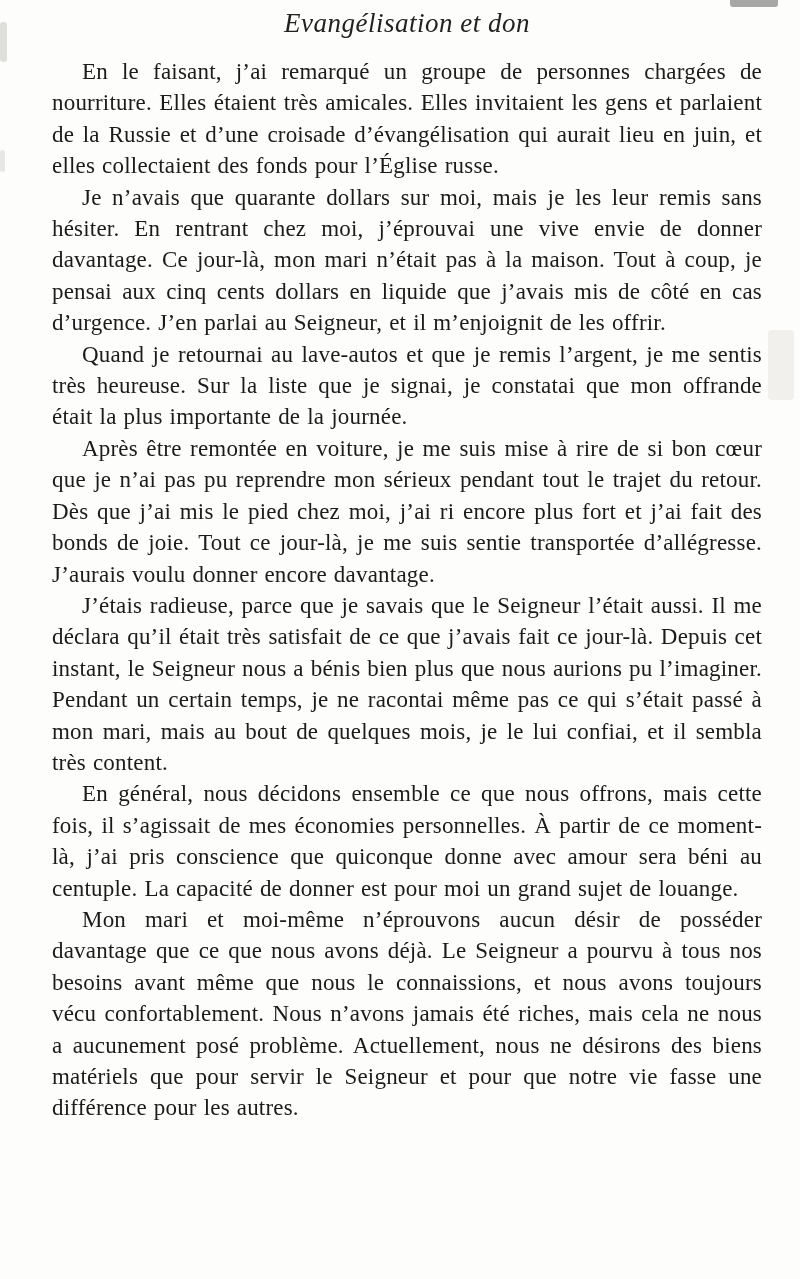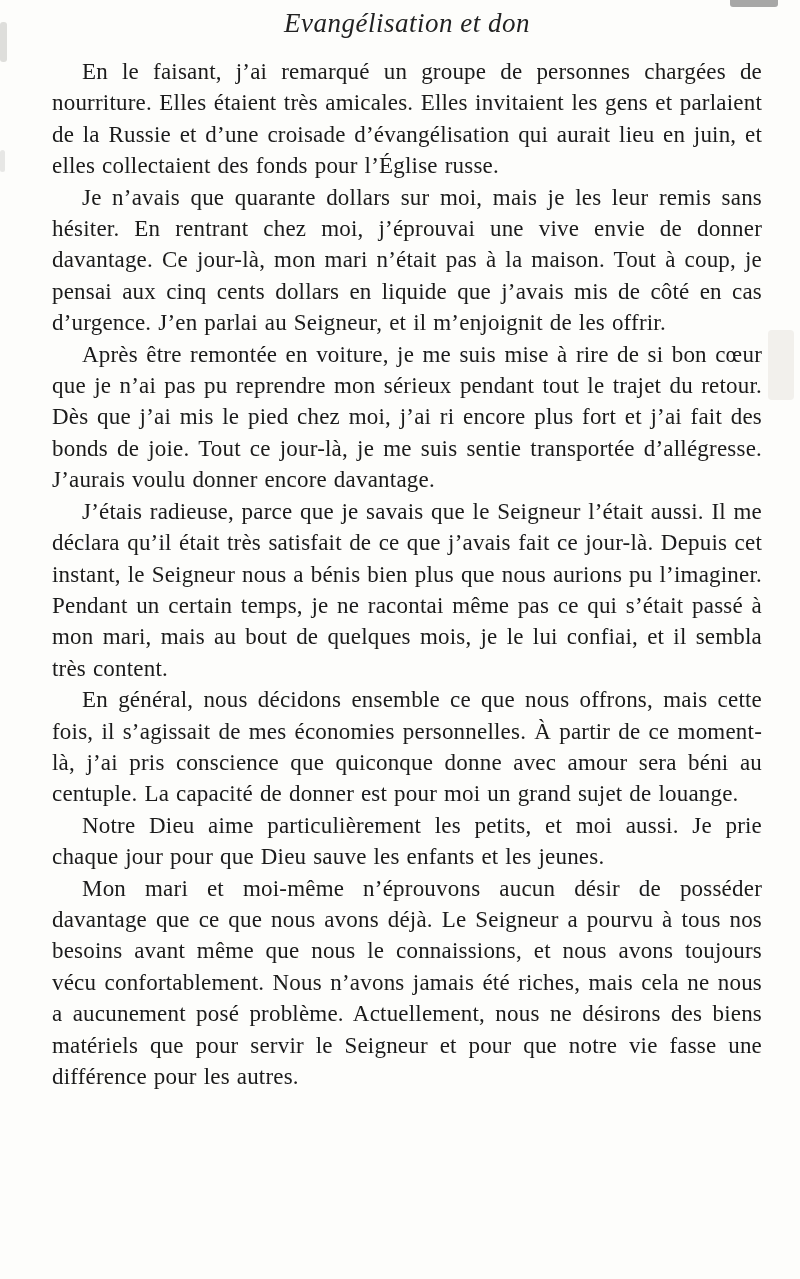--- a/index.html
+++ b/index.html
@@ -97,6 +97,7 @@
   <div class="body-text">
     <p>En le faisant, j’ai remarqué un groupe de personnes chargées de nourriture. Elles étaient très amicales. Elles invitaient les gens et parlaient de la Russie et d’une croisade d’évangélisation qui aurait lieu en juin, et elles collectaient des fonds pour l’Église russe.</p>
     <p>Je n’avais que quarante dollars sur moi, mais je les leur remis sans hésiter. En rentrant chez moi, j’éprouvai une vive envie de donner davantage. Ce jour-là, mon mari n’était pas à la maison. Tout à coup, je pensai aux cinq cents dollars en liquide que j’avais mis de côté en cas d’urgence. J’en parlai au Seigneur, et il m’enjoignit de les offrir.</p>
+    <p>Quand je retournai au lave-autos et que je remis l’argent, je me sentis très heureuse. Sur la liste que je signai, je constatai que mon offrande était la plus importante de la journée.</p>
     <p>Après être remontée en voiture, je me suis mise à rire de si bon cœur que je n’ai pas pu reprendre mon sérieux pendant tout le trajet du retour. Dès que j’ai mis le pied chez moi, j’ai ri encore plus fort et j’ai fait des bonds de joie. Tout ce jour-là, je me suis sentie transportée d’allégresse. J’aurais voulu donner encore davantage.</p>
     <p>J’étais radieuse, parce que je savais que le Seigneur l’était aussi. Il me déclara qu’il était très satisfait de ce que j’avais fait ce jour-là. Depuis cet instant, le Seigneur nous a bénis bien plus que nous aurions pu l’imaginer. Pendant un certain temps, je ne racontai même pas ce qui s’était passé à mon mari, mais au bout de quelques mois, je le lui confiai, et il sembla très content.</p>
     <p>En général, nous décidons ensemble ce que nous offrons, mais cette fois, il s’agissait de mes économies personnelles. À partir de ce moment-là, j’ai pris conscience que quiconque donne avec amour sera béni au centuple. La capacité de donner est pour moi un grand sujet de louange.</p>

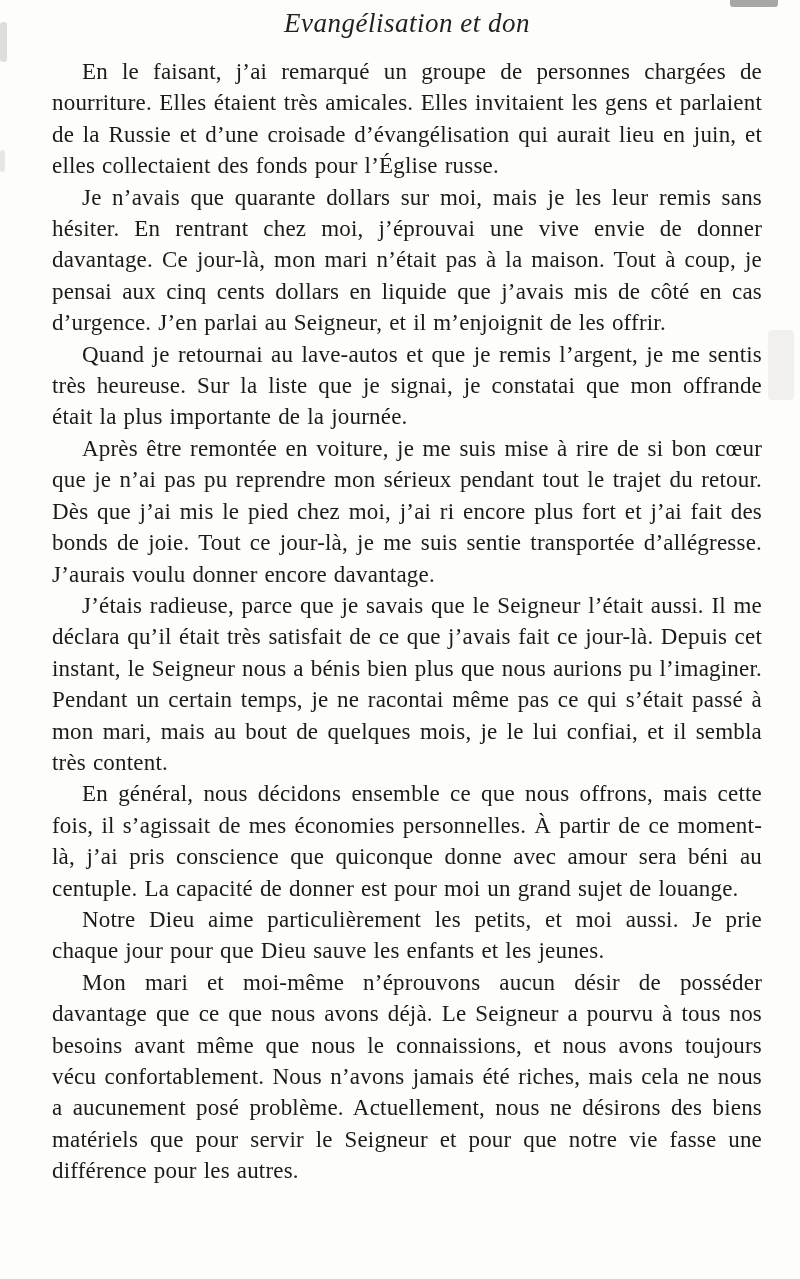--- a/index.html
+++ b/index.html
@@ -101,7 +101,6 @@
     <p>Après être remontée en voiture, je me suis mise à rire de si bon cœur que je n’ai pas pu reprendre mon sérieux pendant tout le trajet du retour. Dès que j’ai mis le pied chez moi, j’ai ri encore plus fort et j’ai fait des bonds de joie. Tout ce jour-là, je me suis sentie transportée d’allégresse. J’aurais voulu donner encore davantage.</p>
     <p>J’étais radieuse, parce que je savais que le Seigneur l’était aussi. Il me déclara qu’il était très satisfait de ce que j’avais fait ce jour-là. Depuis cet instant, le Seigneur nous a bénis bien plus que nous aurions pu l’imaginer. Pendant un certain temps, je ne racontai même pas ce qui s’était passé à mon mari, mais au bout de quelques mois, je le lui confiai, et il sembla très content.</p>
     <p>En général, nous décidons ensemble ce que nous offrons, mais cette fois, il s’agissait de mes économies personnelles. À partir de ce moment-là, j’ai pris conscience que quiconque donne avec amour sera béni au centuple. La capacité de donner est pour moi un grand sujet de louange.</p>
-    <p>Notre Dieu aime particulièrement les petits, et moi aussi. Je prie chaque jour pour que Dieu sauve les enfants et les jeunes.</p>
     <p>Mon mari et moi-même n’éprouvons aucun désir de posséder davantage que ce que nous avons déjà. Le Seigneur a pourvu à tous nos besoins avant même que nous le connaissions, et nous avons toujours vécu confortablement. Nous n’avons jamais été riches, mais cela ne nous a aucunement posé problème. Actuellement, nous ne désirons des biens matériels que pour servir le Seigneur et pour que notre vie fasse une différence pour les autres.</p>
   </div>
 

